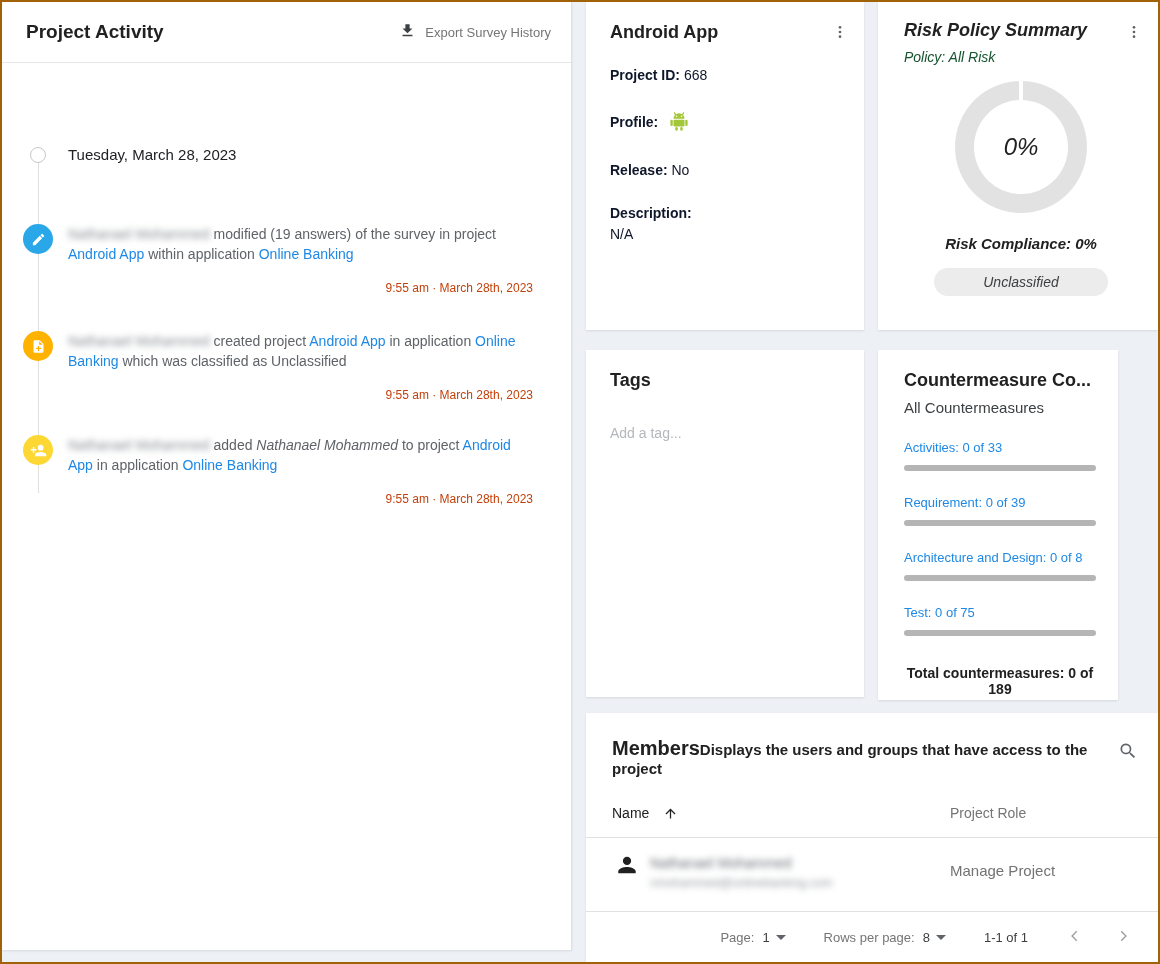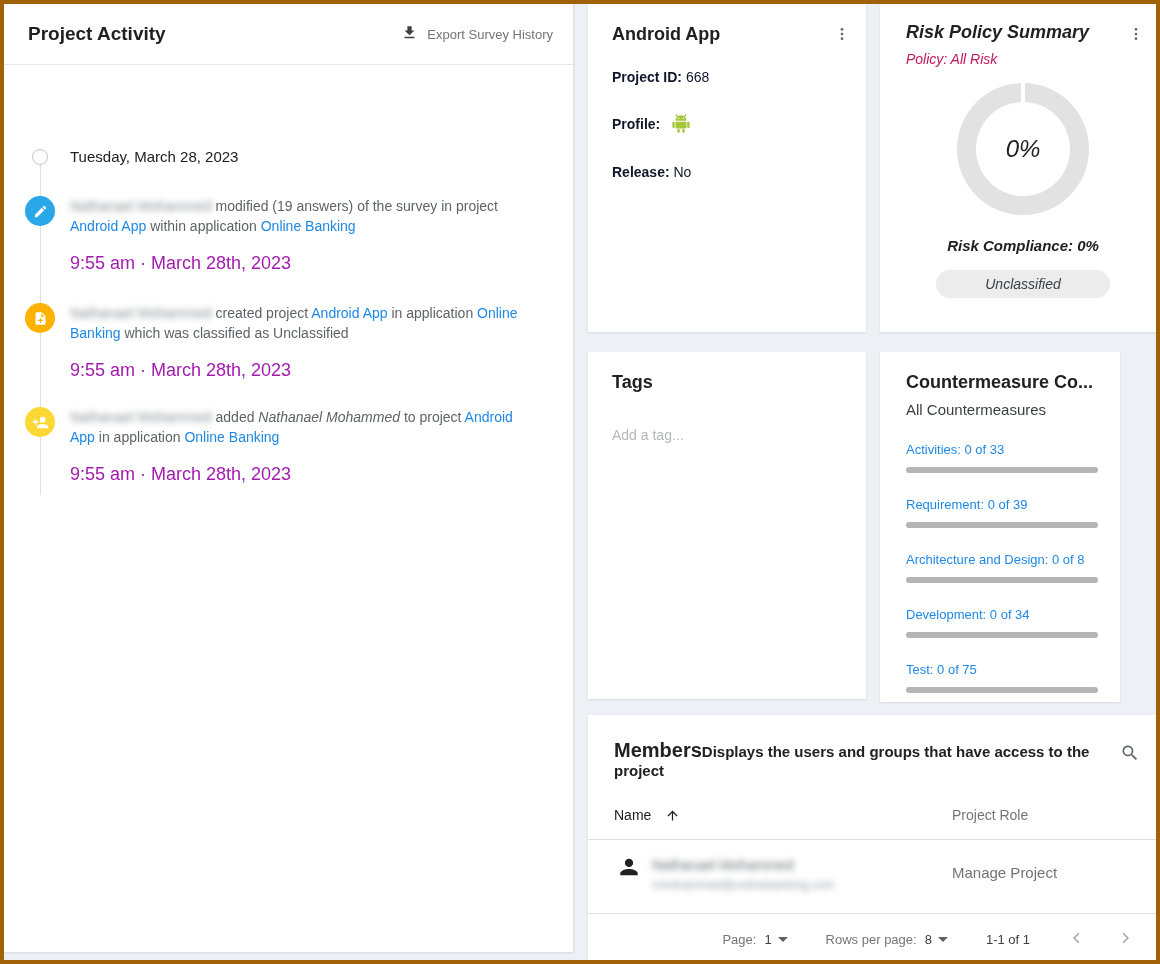--- a/index.html
+++ b/index.html
@@ -8,7 +8,7 @@
 
   .screen {
     position:relative; width:1160px; height:964px;
-    border:4px solid #a16207; background:#edf0f5; overflow:hidden;
+    border:2px solid #a16207; background:#edf0f5; overflow:hidden;
   }
 
   

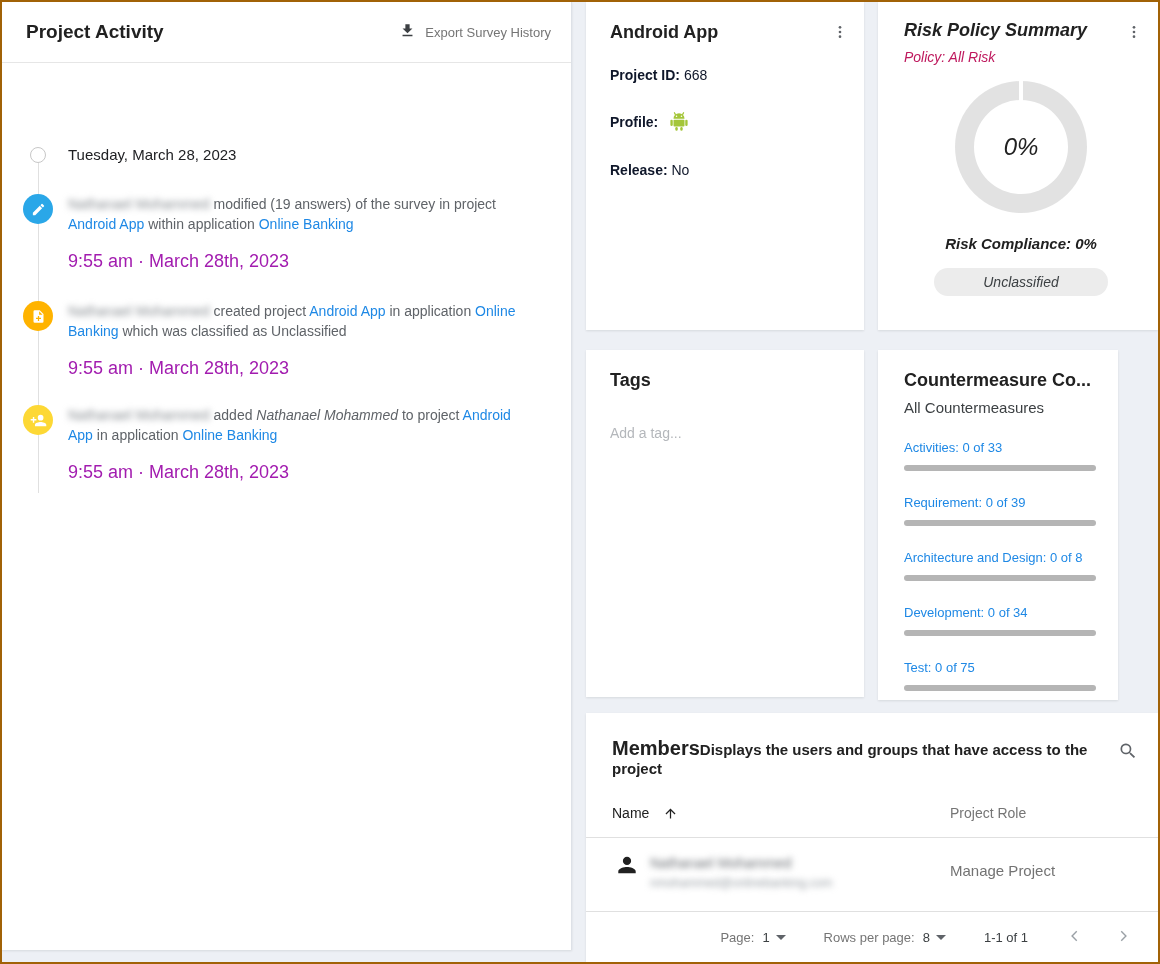--- a/index.html
+++ b/index.html
@@ -60,7 +60,7 @@
 
   
   .risk-card { left:876px; top:0; width:280px; height:328px; padding:18px 20px 0 26px;font-style:italic; }
-  .risk-policy { font-size:14px; color:#be185d; margin-top:8px; }
+  .risk-policy { font-size:14px; color:#14532d; margin-top:8px; }
   .donut-wrap { display:flex; justify-content:center; margin-top:16px; }
   .donut {
     position:relative; width:132px; height:132px; border-radius:50%;

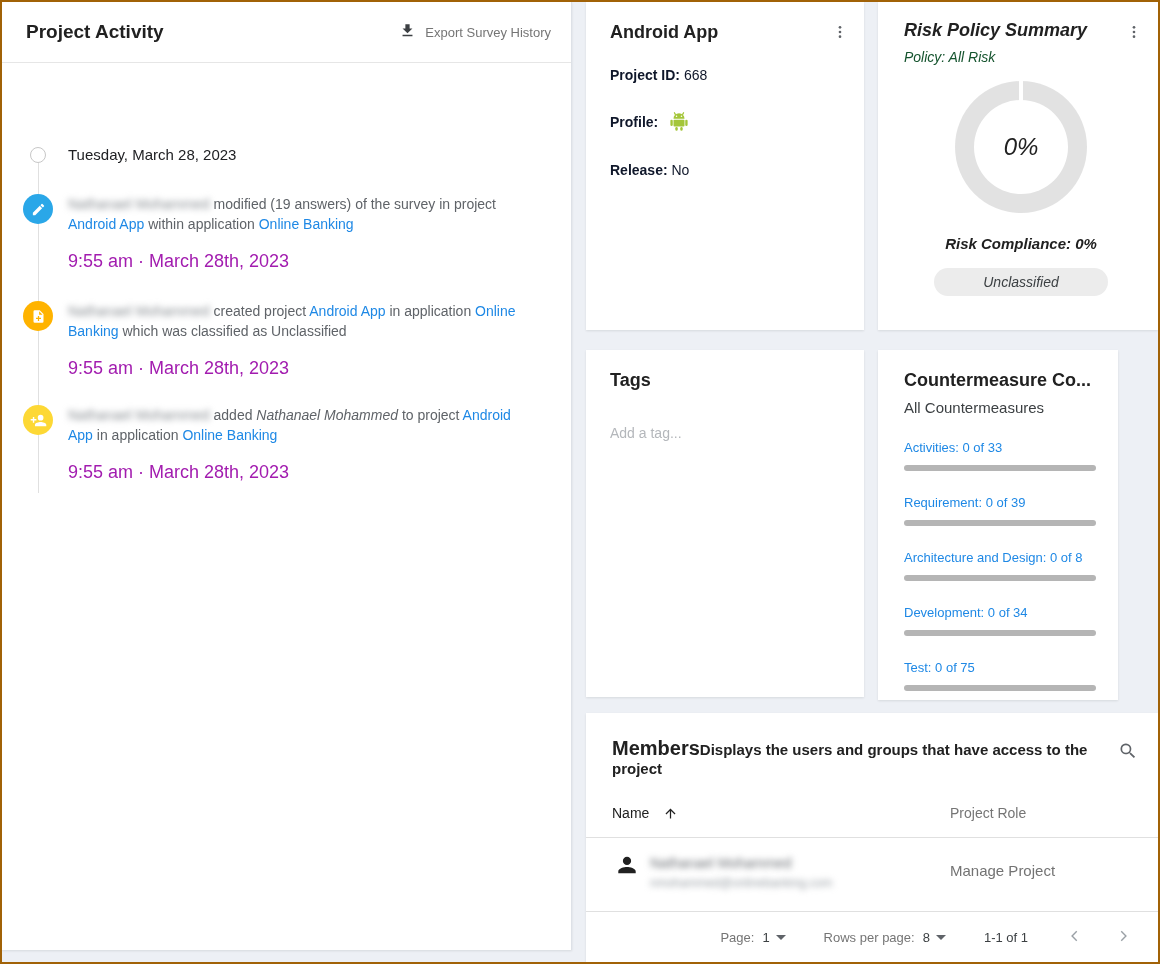--- a/index.html
+++ b/index.html
@@ -213,6 +213,10 @@
       <span class="lbl">Release:</span>
       <span>No</span>
     </div>
+    <div class="field">
+      <span class="lbl">Description:</span>
+      <span class="blockval">N/A</span>
+    </div>
   </section>
 
   <section class="card risk-card">

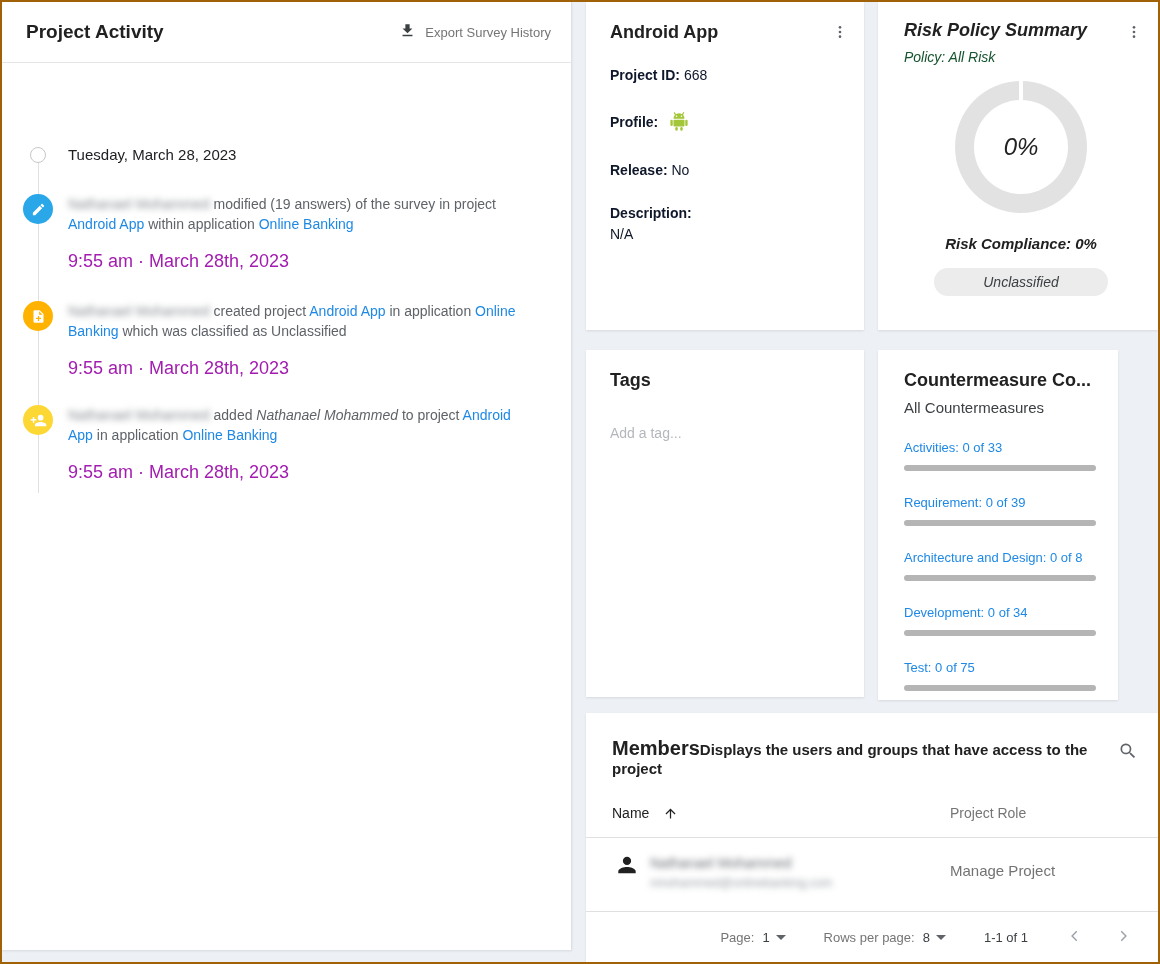--- a/index.html
+++ b/index.html
@@ -35,7 +35,7 @@
   .date-row { position:absolute; left:28px; top:83px; display:flex; align-items:center;justify-content:center; }
   .date-marker { width:16px; height:16px; border:1.5px solid #c7c7c7; border-radius:50%; background:#fff; }
   .date-text { margin-left:22px; font-size:15px; color:#202124; }
-  .event { position:absolute; left:21px; width:510px; }
+  .event { position:absolute; left:21px; width:510px;margin-top:30px; }
   .event-icon {
     position:absolute; left:0; top:0; width:30px; height:30px; border-radius:50%;
     display:flex; align-items:center; justify-content:center;

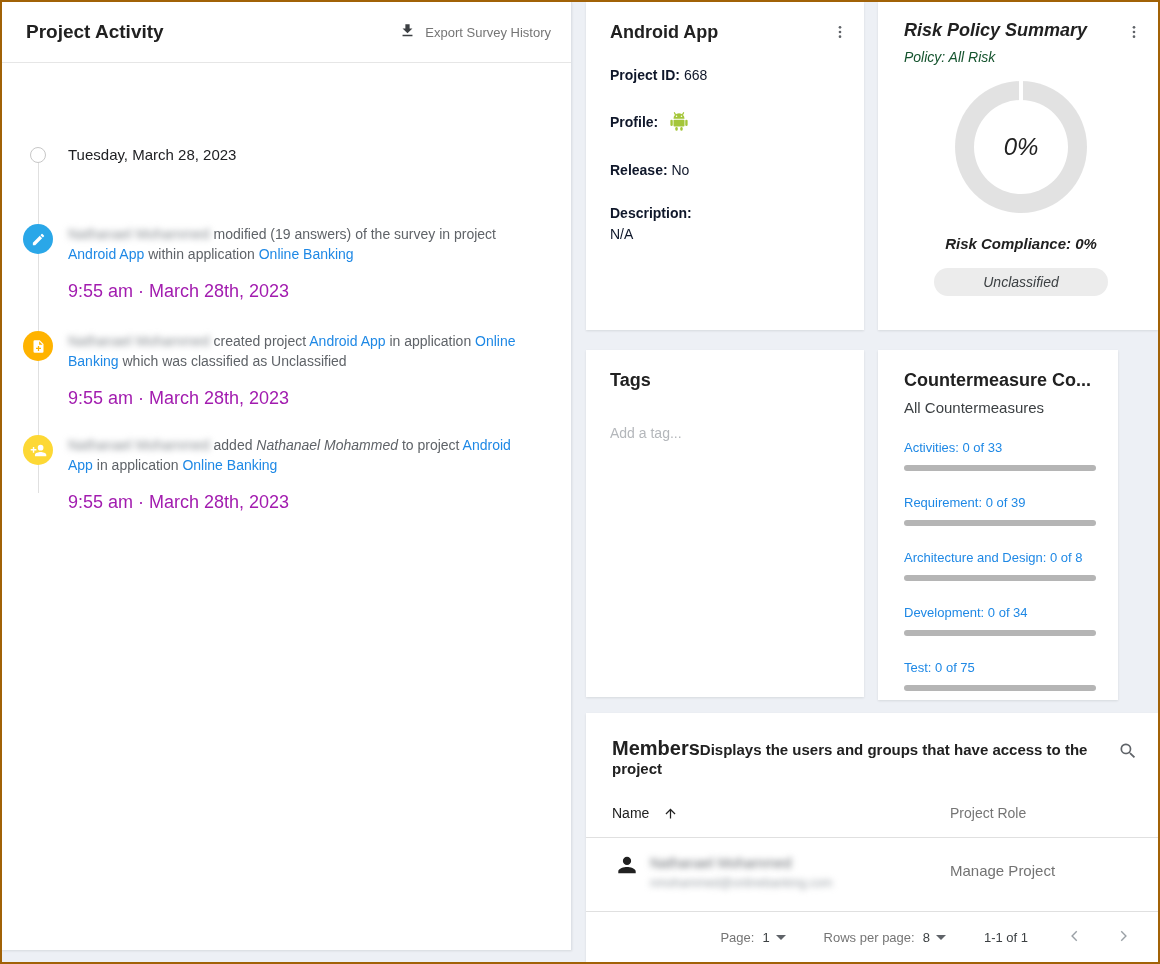--- a/index.html
+++ b/index.html
@@ -44,7 +44,7 @@
   .event-body a { color:#1e88e5; text-decoration:none; }
   .event-body .em { font-style:italic; }
   .redacted { color:#8a8f94; filter:blur(3px); user-select:none; }
-  .event-ts { margin-left:45px; margin-top:17px; font-size:18px; color:#a21caf; }
+  .event-ts { margin-left:45px; margin-top:17px; font-size:12px; color:#c2410c;text-align:right; }
 
   
   .card-title { font-size:18px; font-weight:bold; color:#212121; }

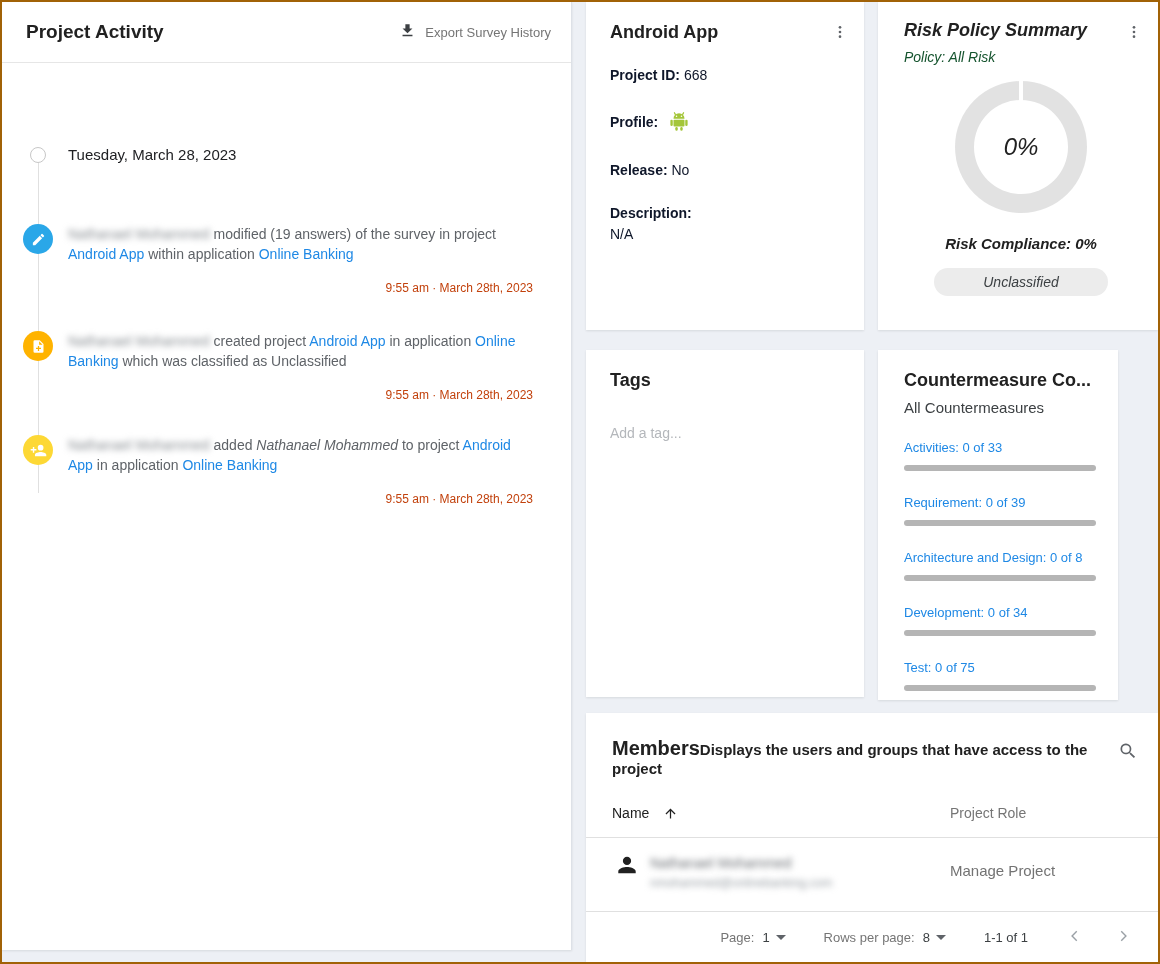--- a/index.html
+++ b/index.html
@@ -258,9 +258,6 @@
         <div class="cm-item"><a class="cm-link" href="#">Architecture and Design: 0 of 8</a><div class="cm-track">
             <div class="cm-fill" style="width: 0%;"></div>
           </div></div>
-        <div class="cm-item"><a class="cm-link" href="#">Development: 0 of 34</a><div class="cm-track">
-            <div class="cm-fill" style="width: 0%;"></div>
-          </div></div>
         <div class="cm-item"><a class="cm-link" href="#">Test: 0 of 75</a><div class="cm-track">
             <div class="cm-fill" style="width: 0%;"></div>
           </div></div>

